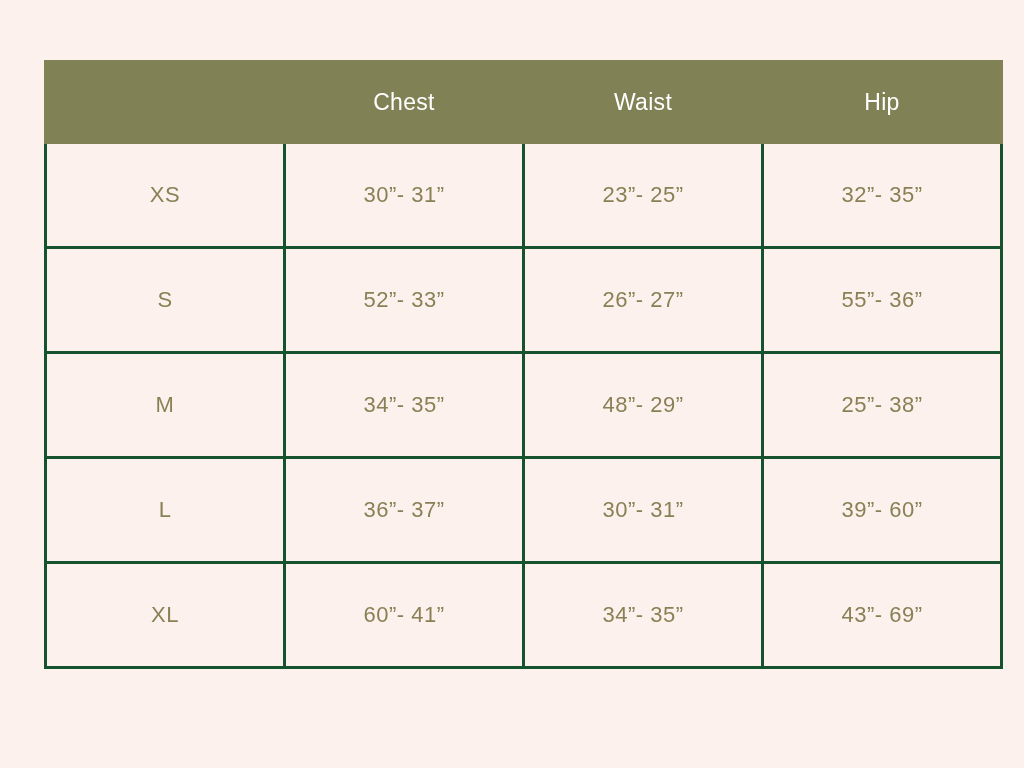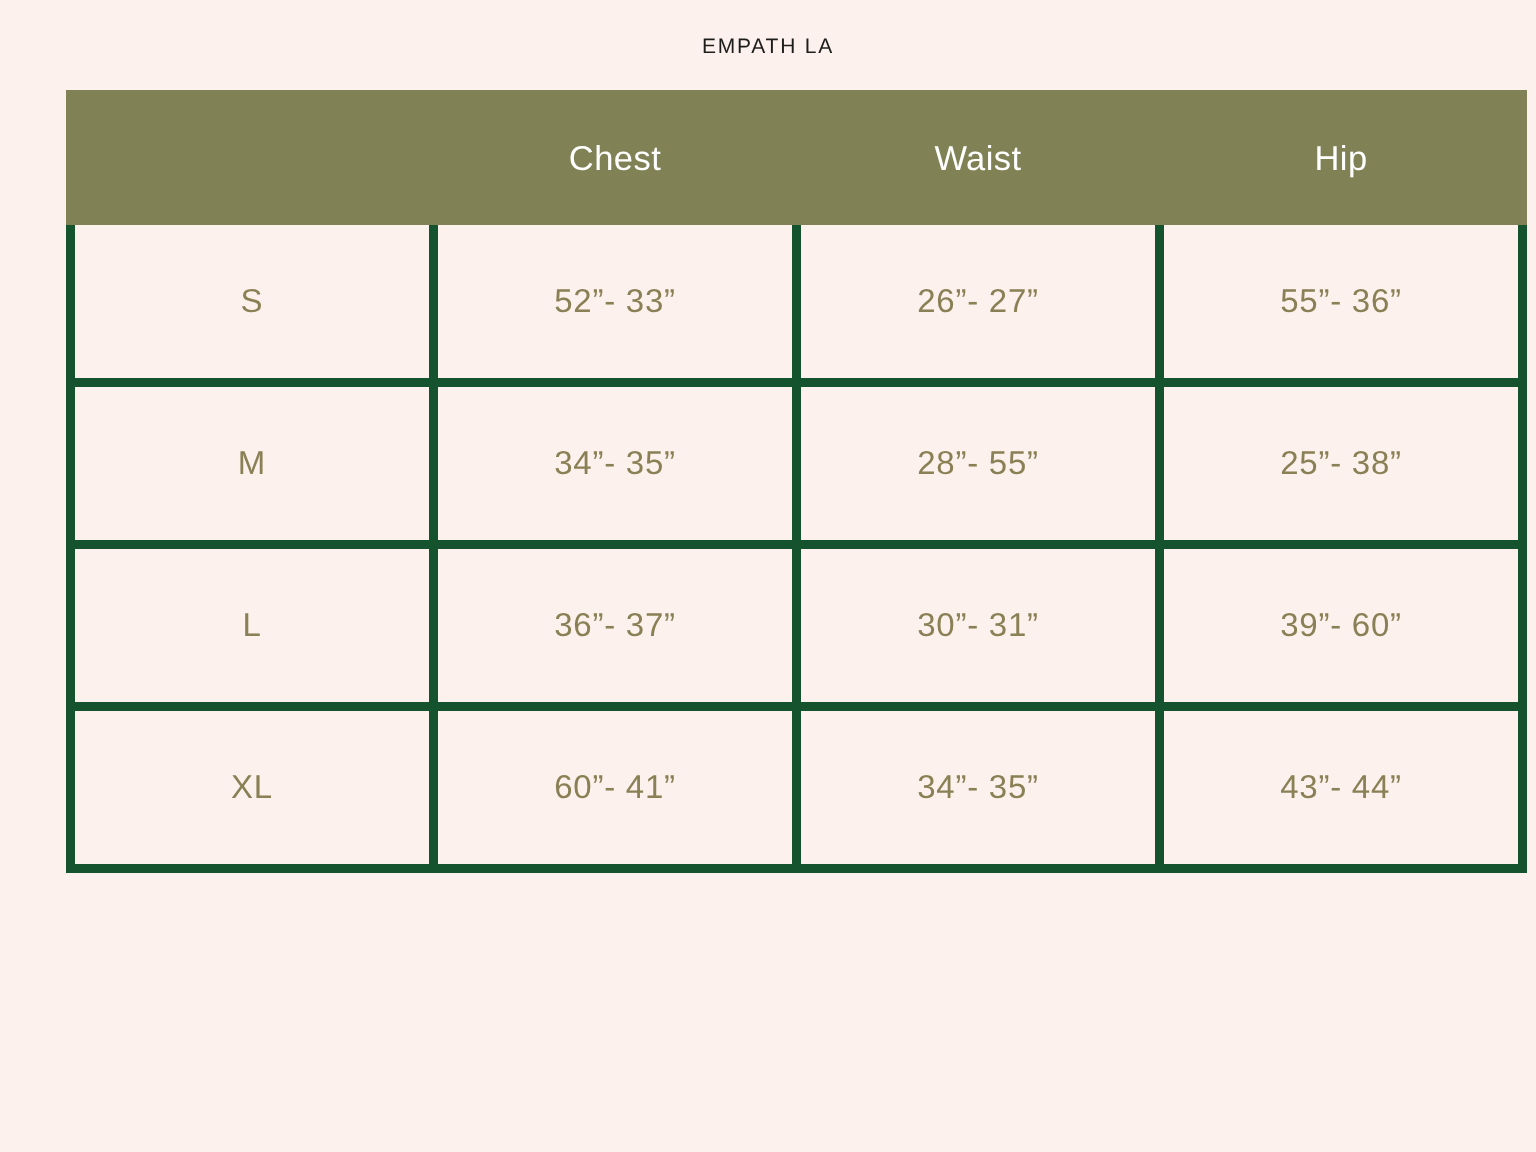--- a/index.html
+++ b/index.html
@@ -79,7 +79,6 @@
 
 <div class="page">
 
-  <div class="brand-title">EMPATH LA</div>
 
   <div class="size-table-wrap">
     <table class="size-table">

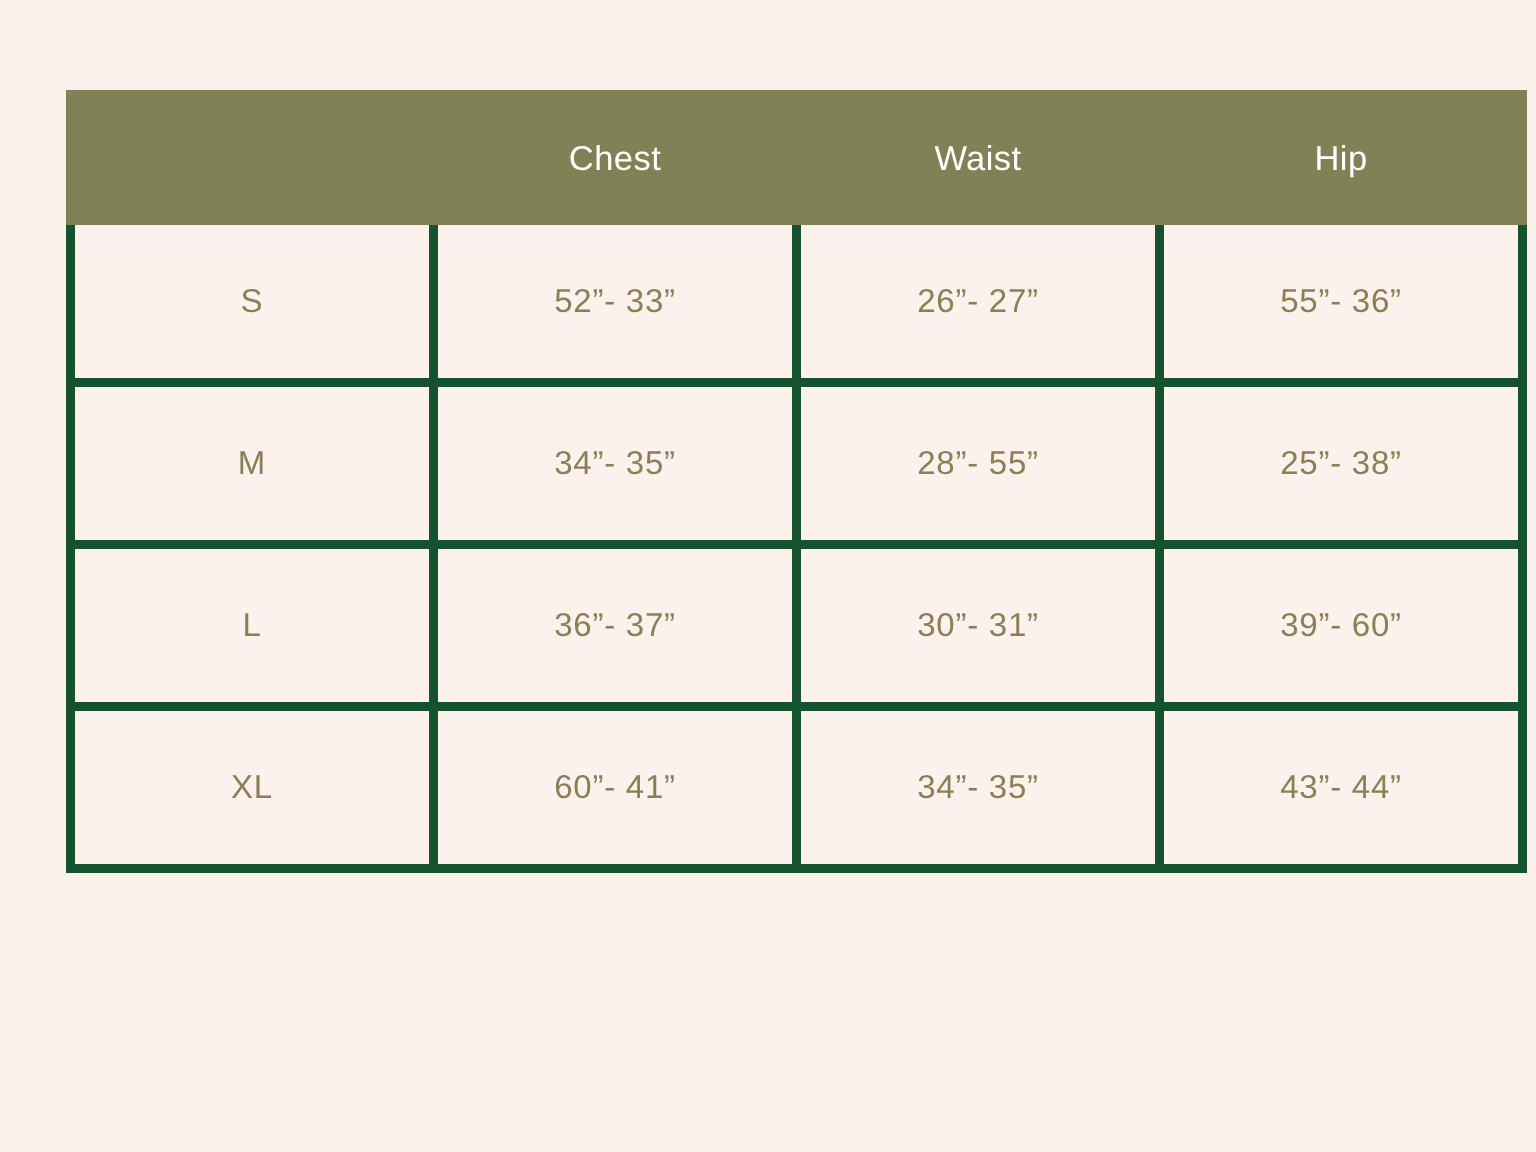--- a/index.html
+++ b/index.html
@@ -43,7 +43,7 @@
   }
   table.size-table th,
   table.size-table td {
-    border: 6px solid #14532d;
+    border: 3px solid #14532d;
     text-align: center;
     vertical-align: middle;
   }

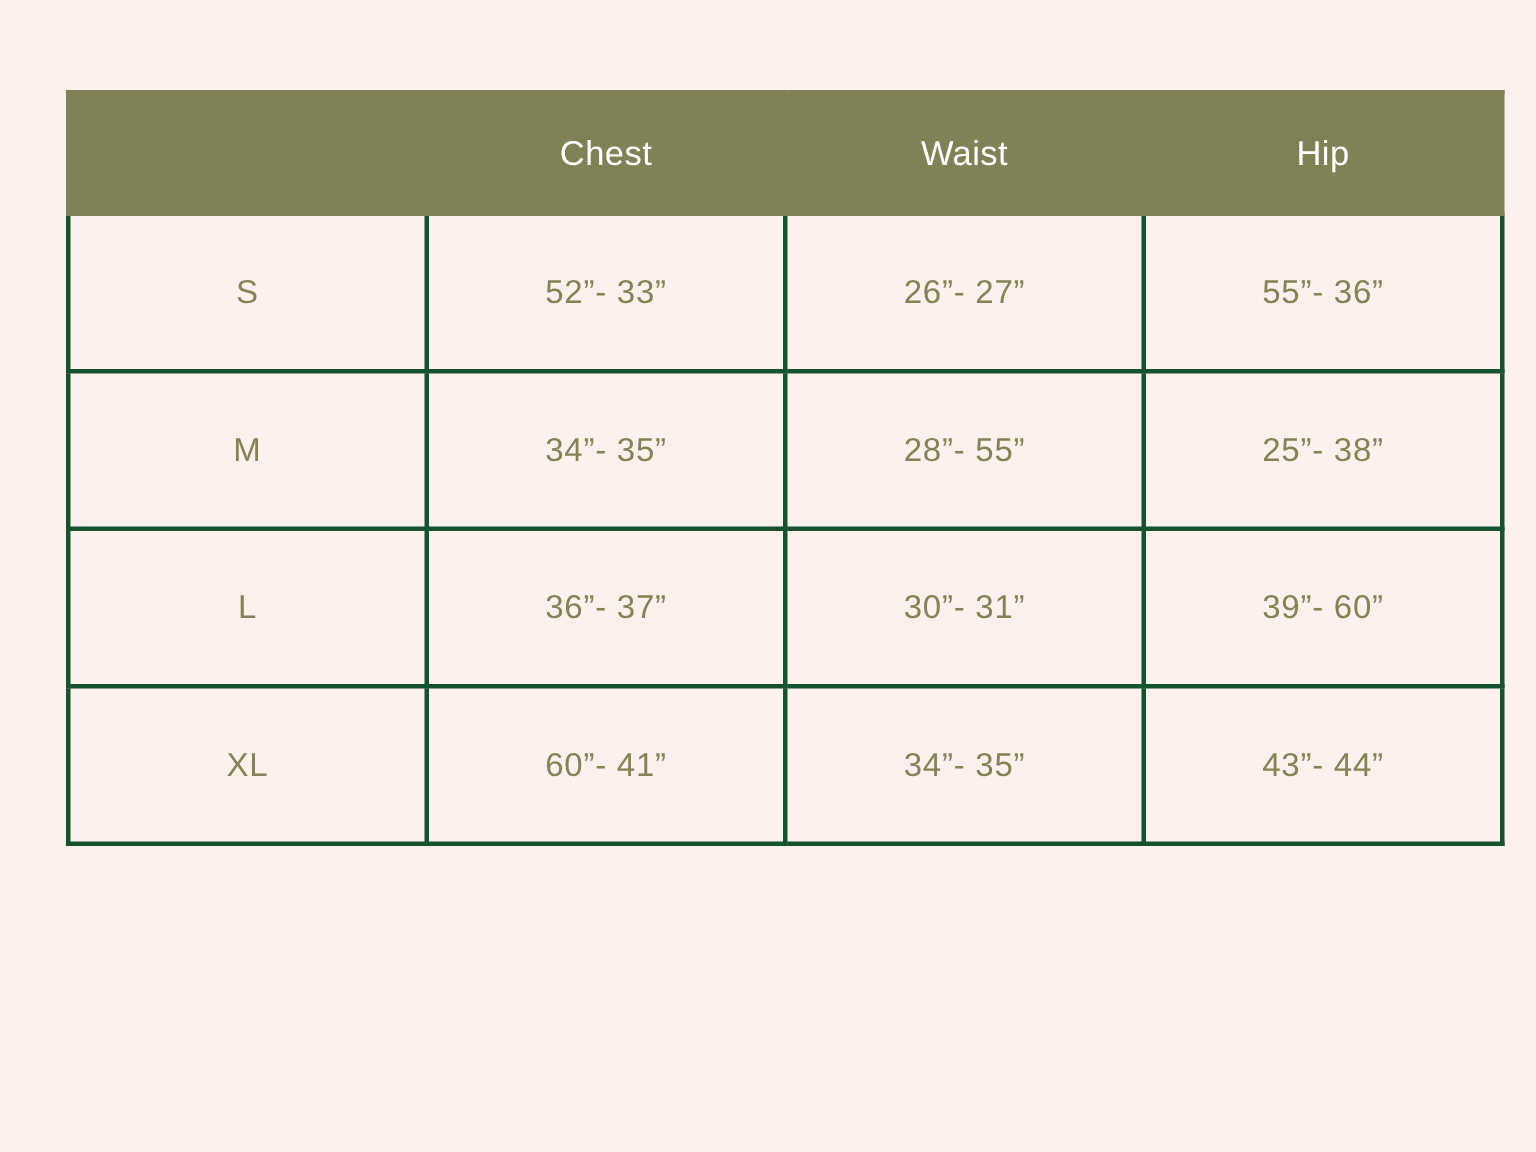--- a/index.html
+++ b/index.html
@@ -92,6 +92,12 @@
       </thead>
       <tbody>
         <tr>
+          <td class="size-label">XS</td>
+          <td>30”- 31”</td>
+          <td>23”- 25”</td>
+          <td>32”- 35”</td>
+        </tr>
+        <tr>
           <td class="size-label">S</td>
           <td>52”- 33”</td>
           <td>26”- 27”</td>

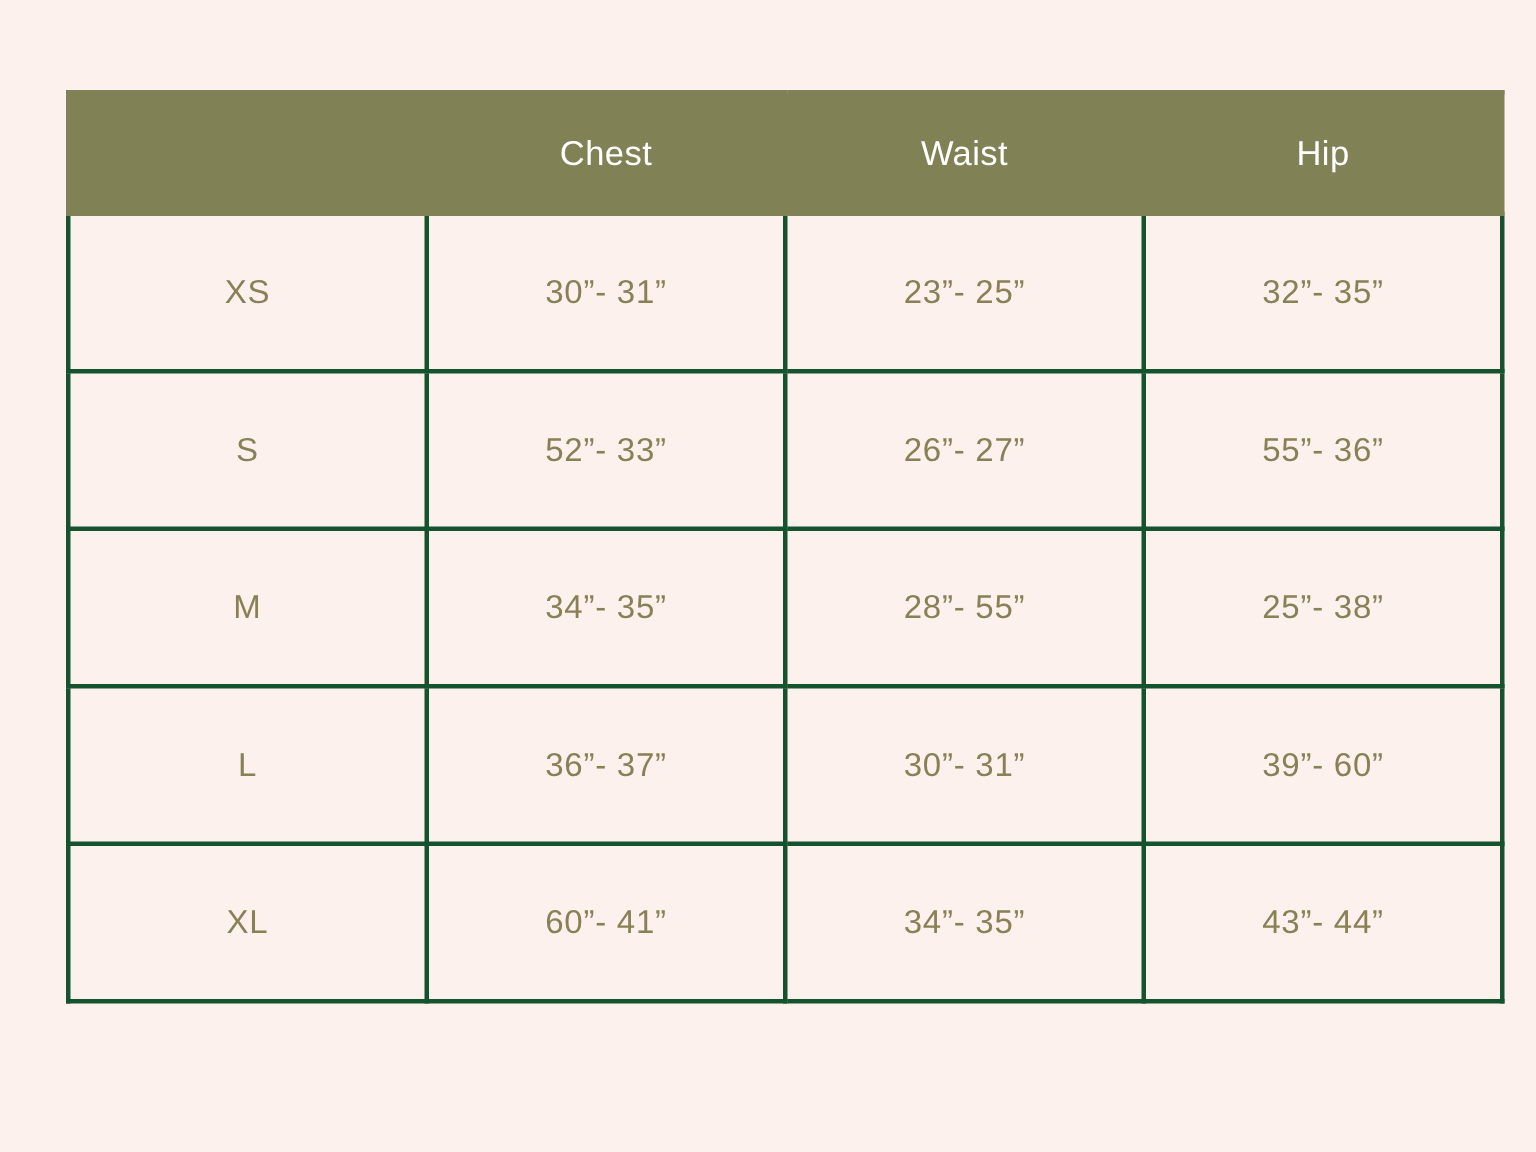--- a/index.html
+++ b/index.html
@@ -106,7 +106,7 @@
         <tr>
           <td class="size-label">M</td>
           <td>34”- 35”</td>
-          <td>28”- 55”</td>
+          <td>48”- 29”</td>
           <td>25”- 38”</td>
         </tr>
         <tr>

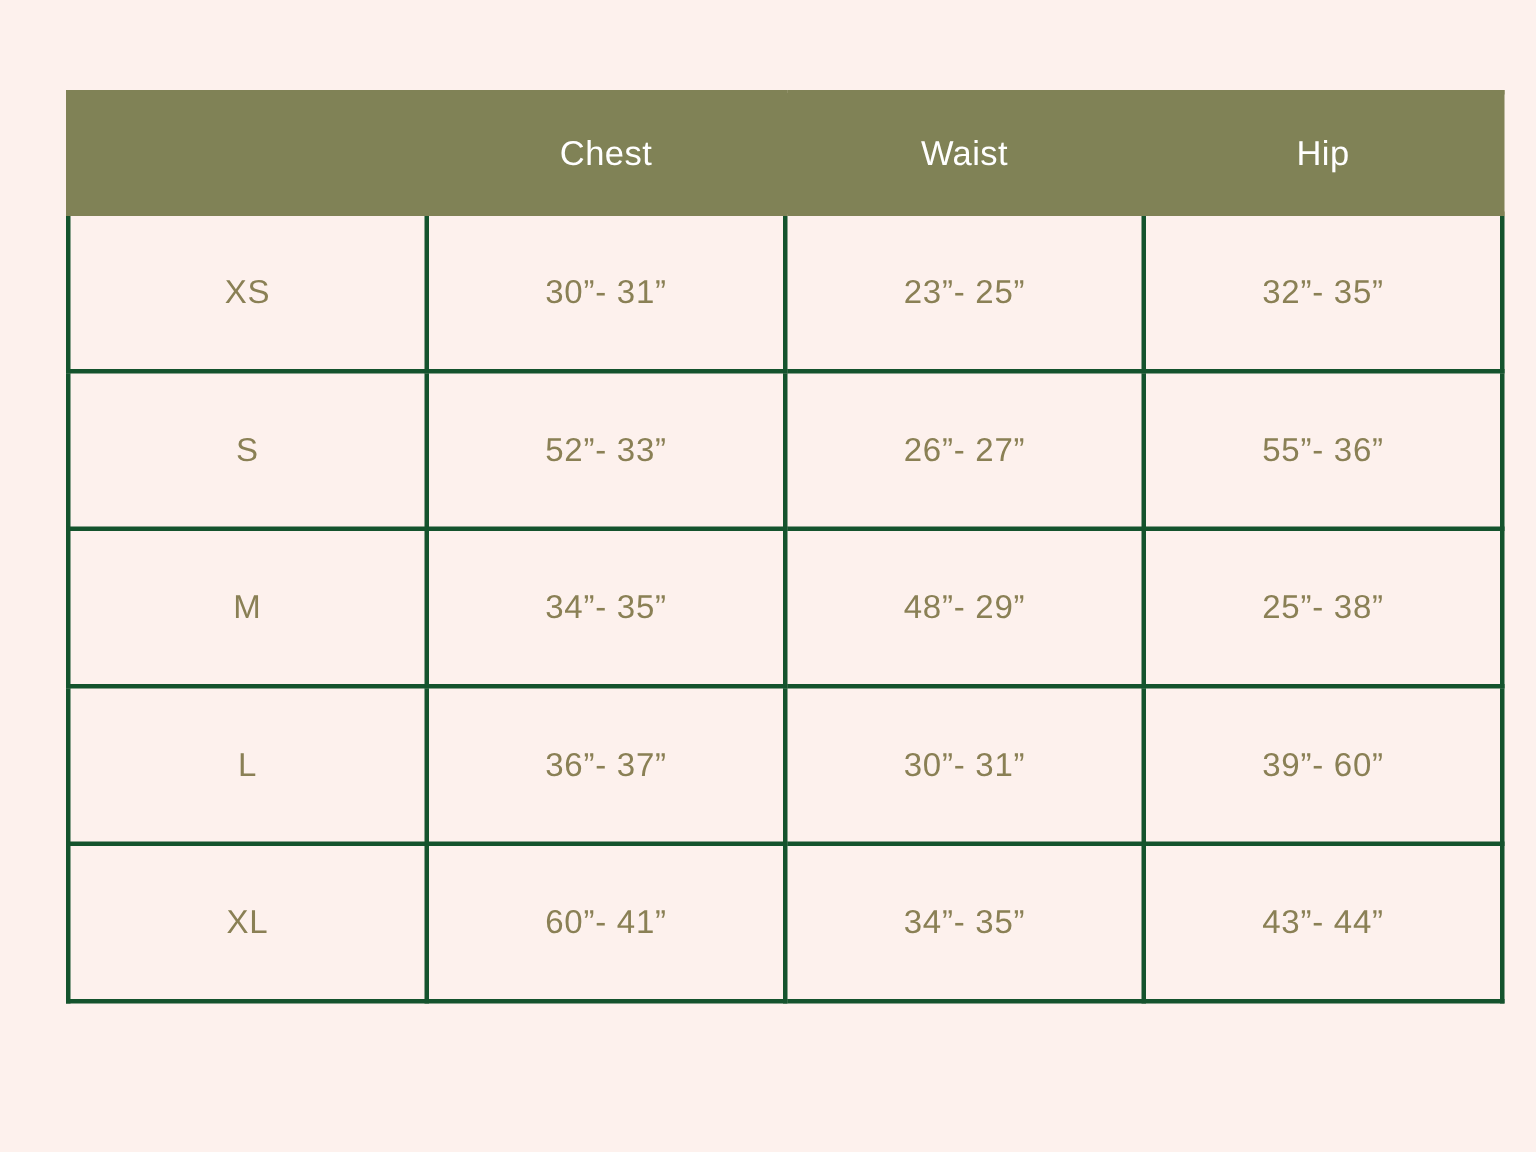--- a/index.html
+++ b/index.html
@@ -119,7 +119,7 @@
           <td class="size-label">XL</td>
           <td>60”- 41”</td>
           <td>34”- 35”</td>
-          <td>43”- 44”</td>
+          <td>43”- 69”</td>
         </tr>
       </tbody>
     </table>

